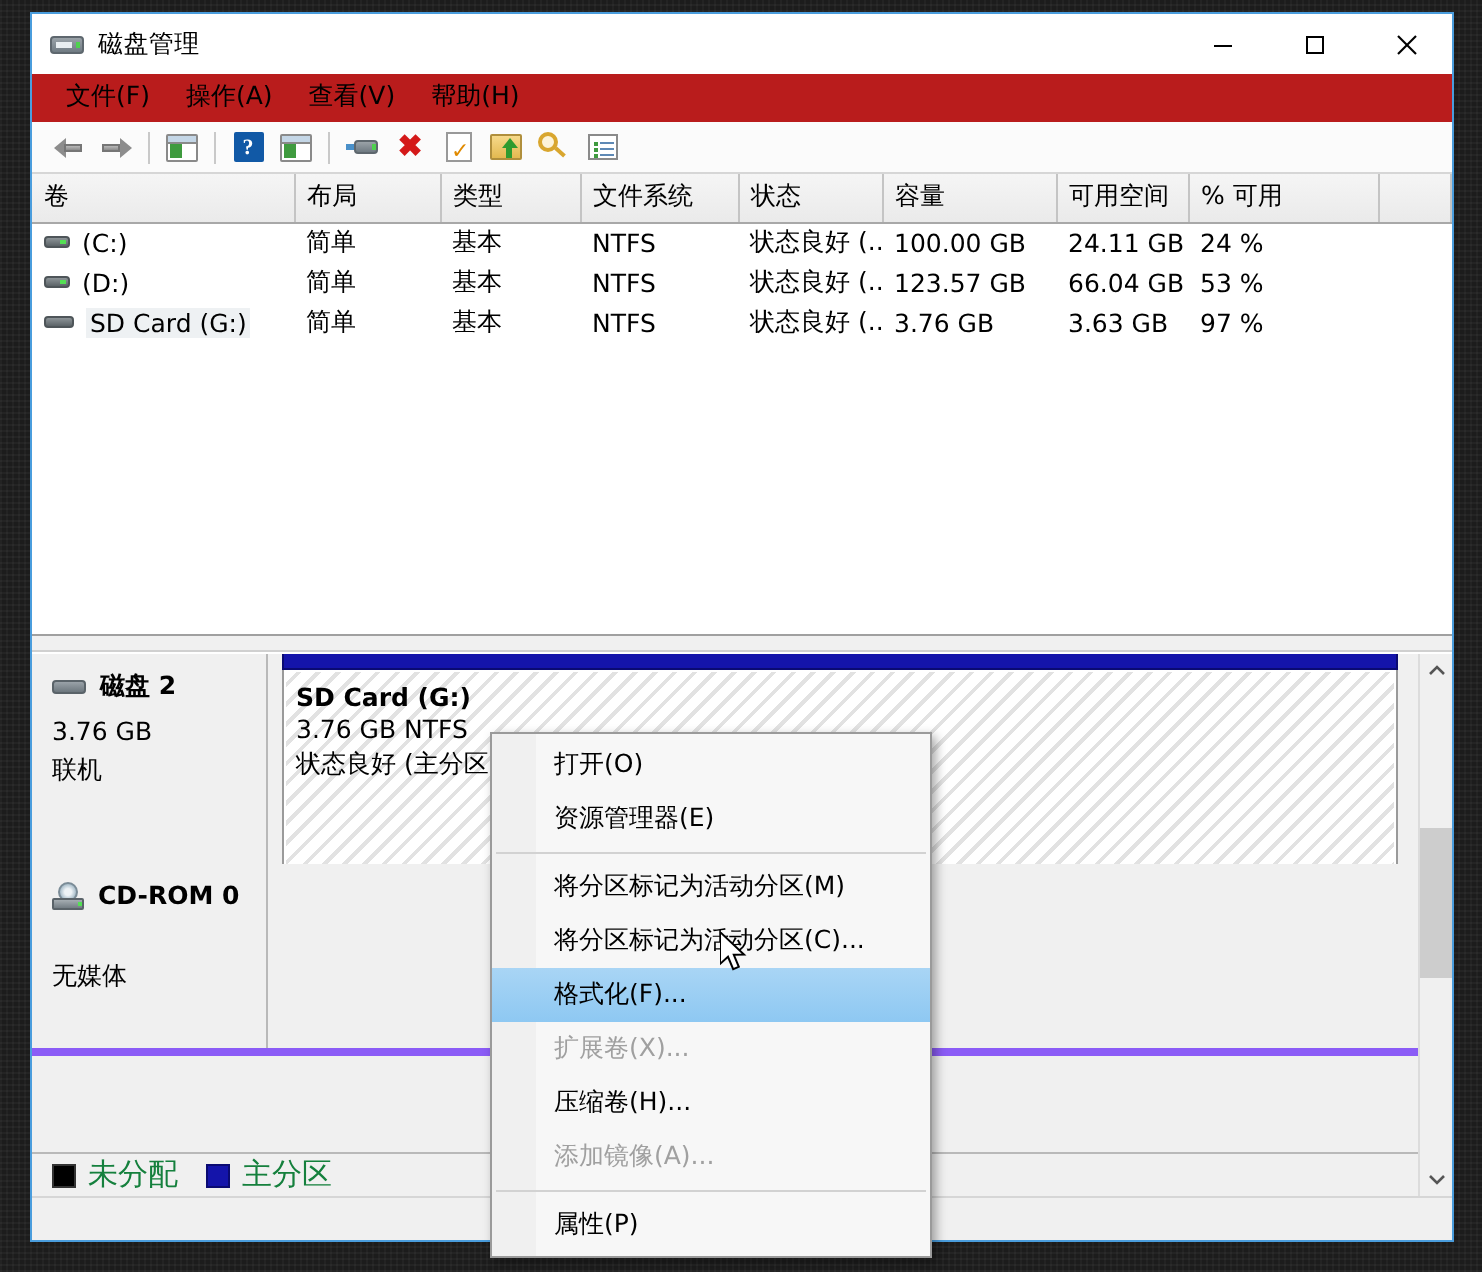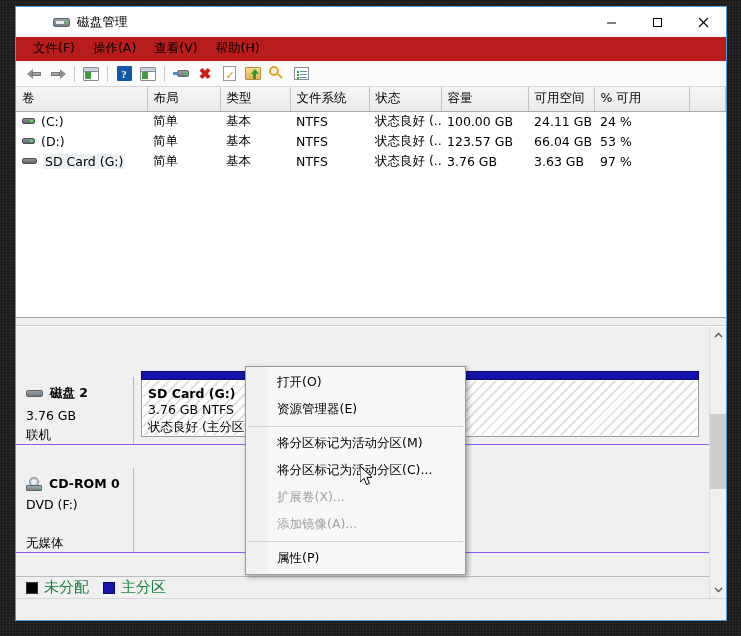--- a/index.html
+++ b/index.html
@@ -31,7 +31,6 @@
     height: 30px; background: #ffffff;
     display: flex; align-items: center;
     flex: none;
-    padding-left: 28px;
   }
   .title-icon {
     margin-left: 9px; margin-right: 7px;

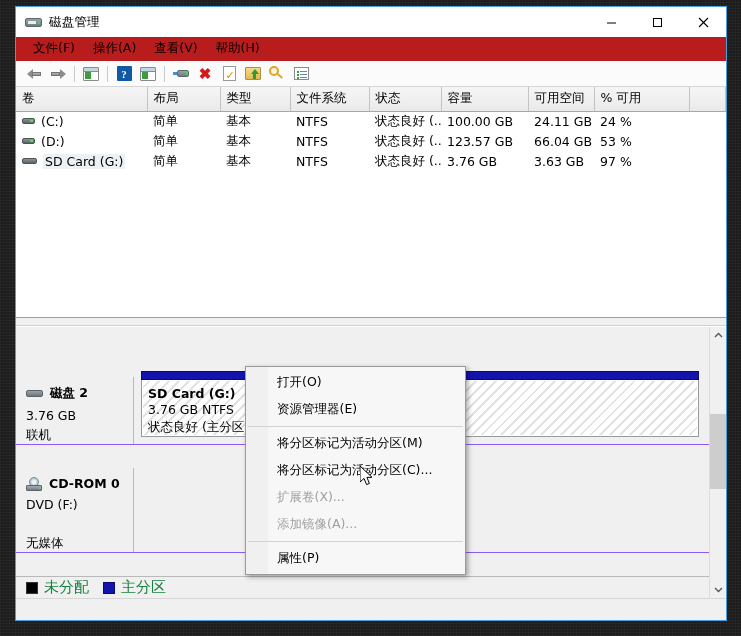--- a/index.html
+++ b/index.html
@@ -162,9 +162,8 @@
   .diskrow {
     position: absolute; left: 0; right: 0;
     display: flex;
-    border-bottom: 1px solid #8b5cf6;
+    border-bottom: 4px solid #8b5cf6;
     background: #f0f0f0;
-    align-items: flex-end;
   }
   .disk-head {
     width: 118px; flex: none;

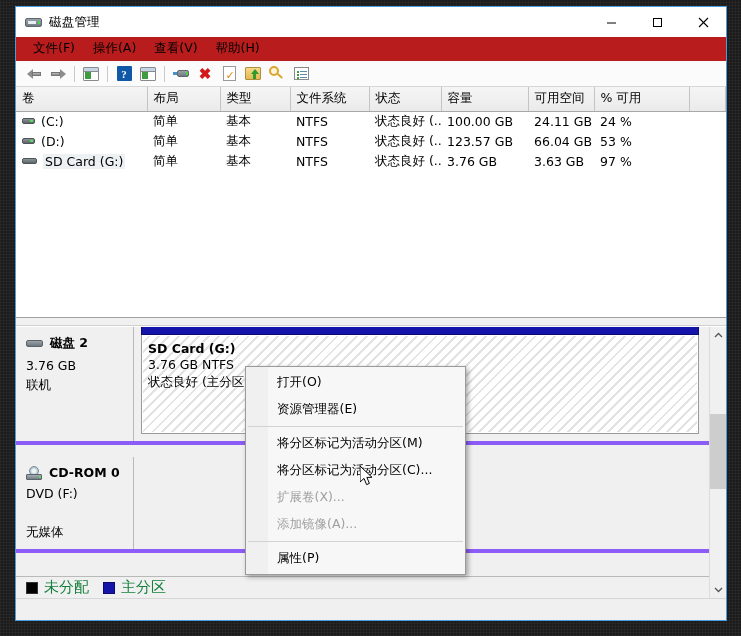--- a/index.html
+++ b/index.html
@@ -451,7 +451,7 @@
         </div>
       </div>
 
-      <div class="diskrow" style="top:130px; height:96px;">
+      <div class="diskrow" style="top:105px; height:96px;">
         <div class="disk-head">
           <div class="t">
             <span class="cdicon">

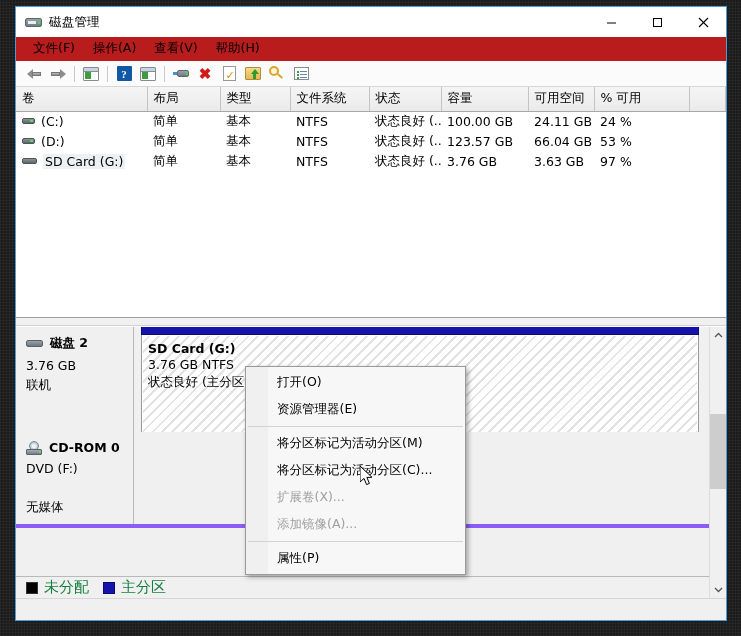--- a/index.html
+++ b/index.html
@@ -461,7 +461,6 @@
               </span>
             <span>CD-ROM 0</span>
           </div>
-          <div class="l">DVD (F:)</div>
           <div class="l" style="height:19px"></div>
           <div class="l">无媒体</div>
         </div>

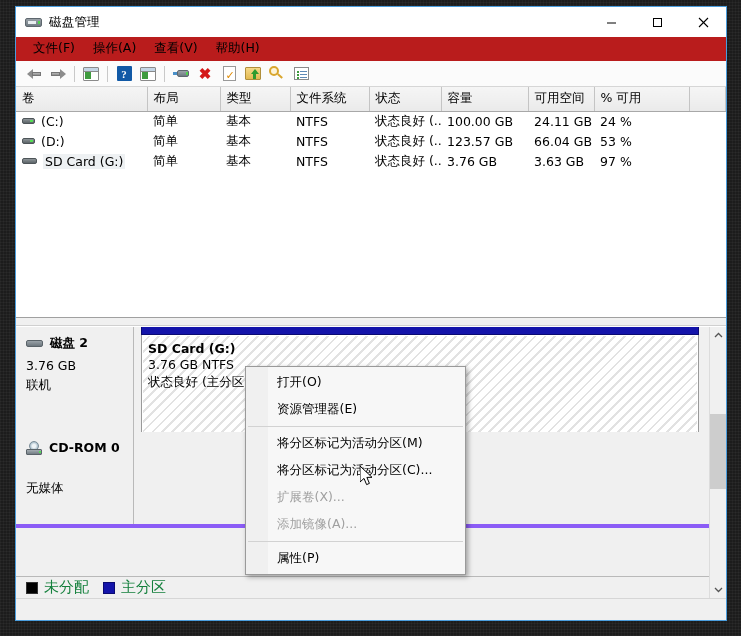--- a/index.html
+++ b/index.html
@@ -501,6 +501,7 @@
   <div class="sep"></div>
   <div class="item">将分区标记为活动分区(M)</div>
   <div class="item">将分区标记为活动分区(C)...</div>
+  <div class="item sel">格式化(F)...</div>
   <div class="item disabled">扩展卷(X)...</div>
   <div class="item disabled">添加镜像(A)...</div>
   <div class="sep"></div>

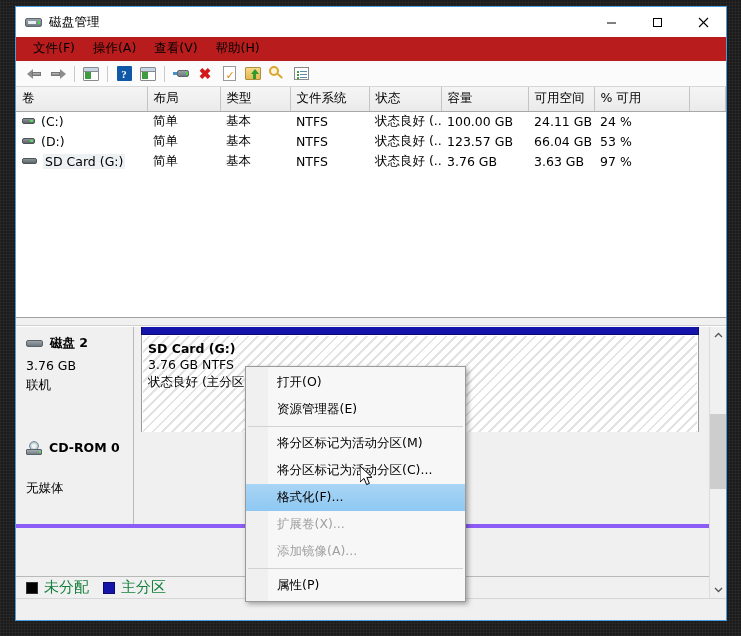--- a/index.html
+++ b/index.html
@@ -503,6 +503,7 @@
   <div class="item">将分区标记为活动分区(C)...</div>
   <div class="item sel">格式化(F)...</div>
   <div class="item disabled">扩展卷(X)...</div>
+  <div class="item">压缩卷(H)...</div>
   <div class="item disabled">添加镜像(A)...</div>
   <div class="sep"></div>
   <div class="item">属性(P)</div>

